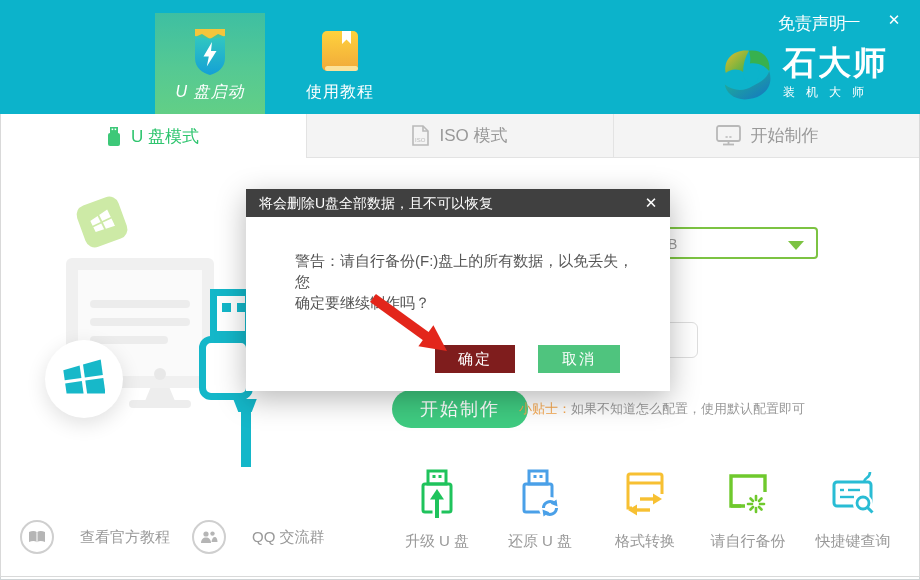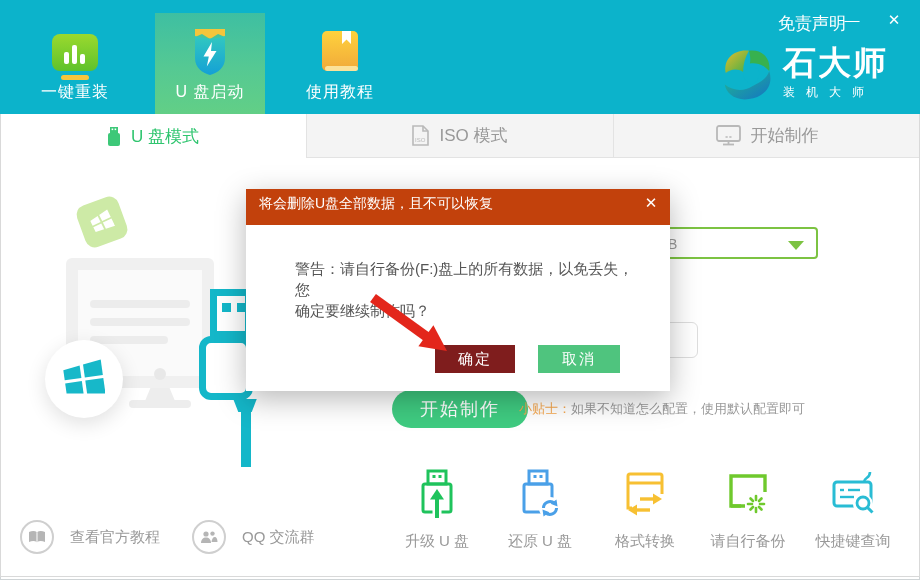--- a/index.html
+++ b/index.html
@@ -109,15 +109,6 @@
 
   <div class="header">
 
-    <div class="nav-item" style="left:20px;">
-      <div class="nav-icon chart-box">
-        <div class="bar" style="left:12px; height:12px;"></div>
-        <div class="bar" style="left:20px; height:19px;"></div>
-        <div class="bar" style="left:28px; height:10px;"></div>
-      </div>
-      <div class="nav-icon chart-underline"></div>
-      <div class="nav-label">一键重装</div>
-    </div>
 
     <div class="nav-item sel" style="left:155px;">
       <svg class="nav-icon" style="top:15px;" width="40" height="48" viewBox="0 0 40 48">

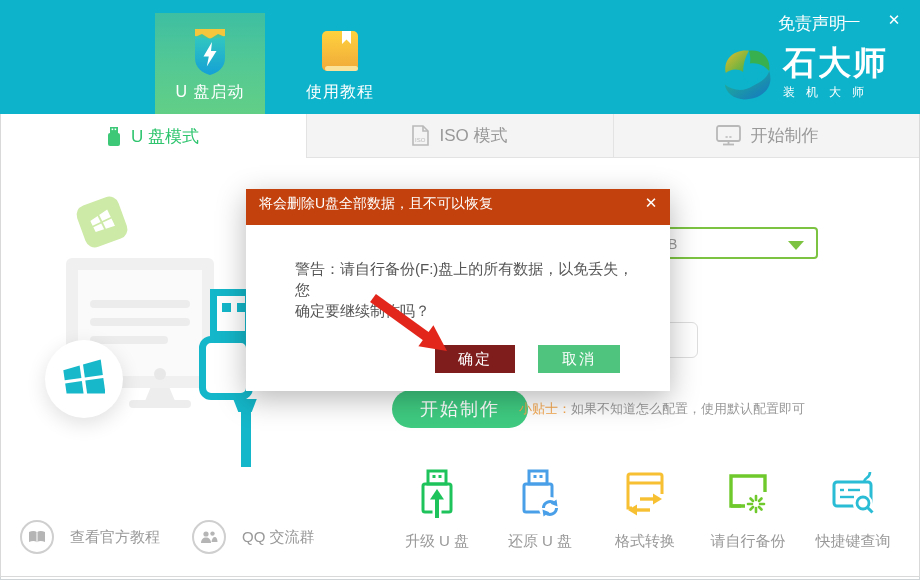--- a/index.html
+++ b/index.html
@@ -110,7 +110,7 @@
   <div class="header">
 
 
-    <div class="nav-item sel" style="left:155px;">
+    <div class="nav-item sel" style="left:155px;font-style:italic;">
       <svg class="nav-icon" style="top:15px;" width="40" height="48" viewBox="0 0 40 48">
         <defs>
             <linearGradient id="shg" x1="0" y1="0" x2="0" y2="1">

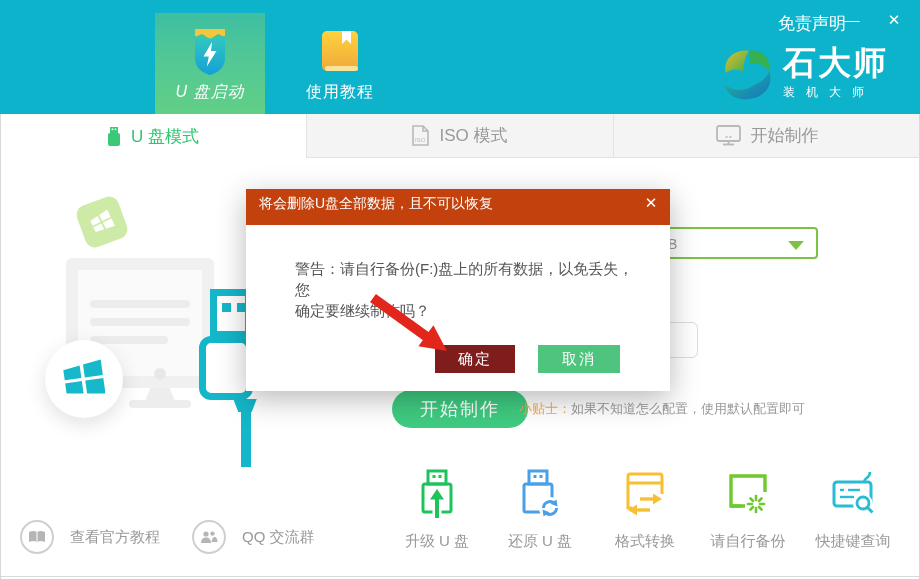--- a/index.html
+++ b/index.html
@@ -90,7 +90,7 @@
   
   .dialog { position:absolute; left:246px; top:189px; width:424px; height:202px; background:#fff;
             box-shadow:0 8px 28px rgba(0,0,0,.28); z-index:30; }
-  .dialog-title { height:36px; background:#c2410c; color:#fff; font-size:14px;
+  .dialog-title { height:28px; background:#404040; color:#fff; font-size:14px;
                   line-height:28px; padding-left:13px; }
   .dialog-close { position:absolute; right:6px; top:0; width:26px; height:28px; color:#fff;
                   font-size:15px; text-align:center; line-height:28px; cursor:pointer; }

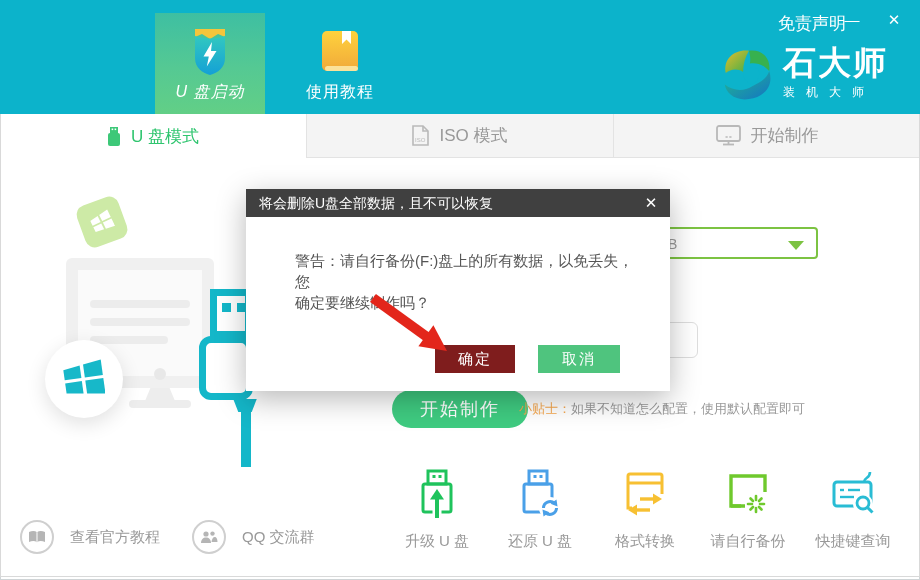--- a/index.html
+++ b/index.html
@@ -80,7 +80,7 @@
   .tip-text { color:#999; }
 
   
-  .footer-link { position:absolute; top:520px; display:flex; align-items:center; gap:16px; cursor:pointer; }
+  .footer-link { position:absolute; top:520px; display:flex; align-items:center; gap:26px; cursor:pointer; }
   .circle-icon { width:34px; height:34px; border:2px solid #cfcfcf; border-radius:50%;
                  display:flex; align-items:center; justify-content:center; }
   .footer-label { font-size:15px; color:#999; }

